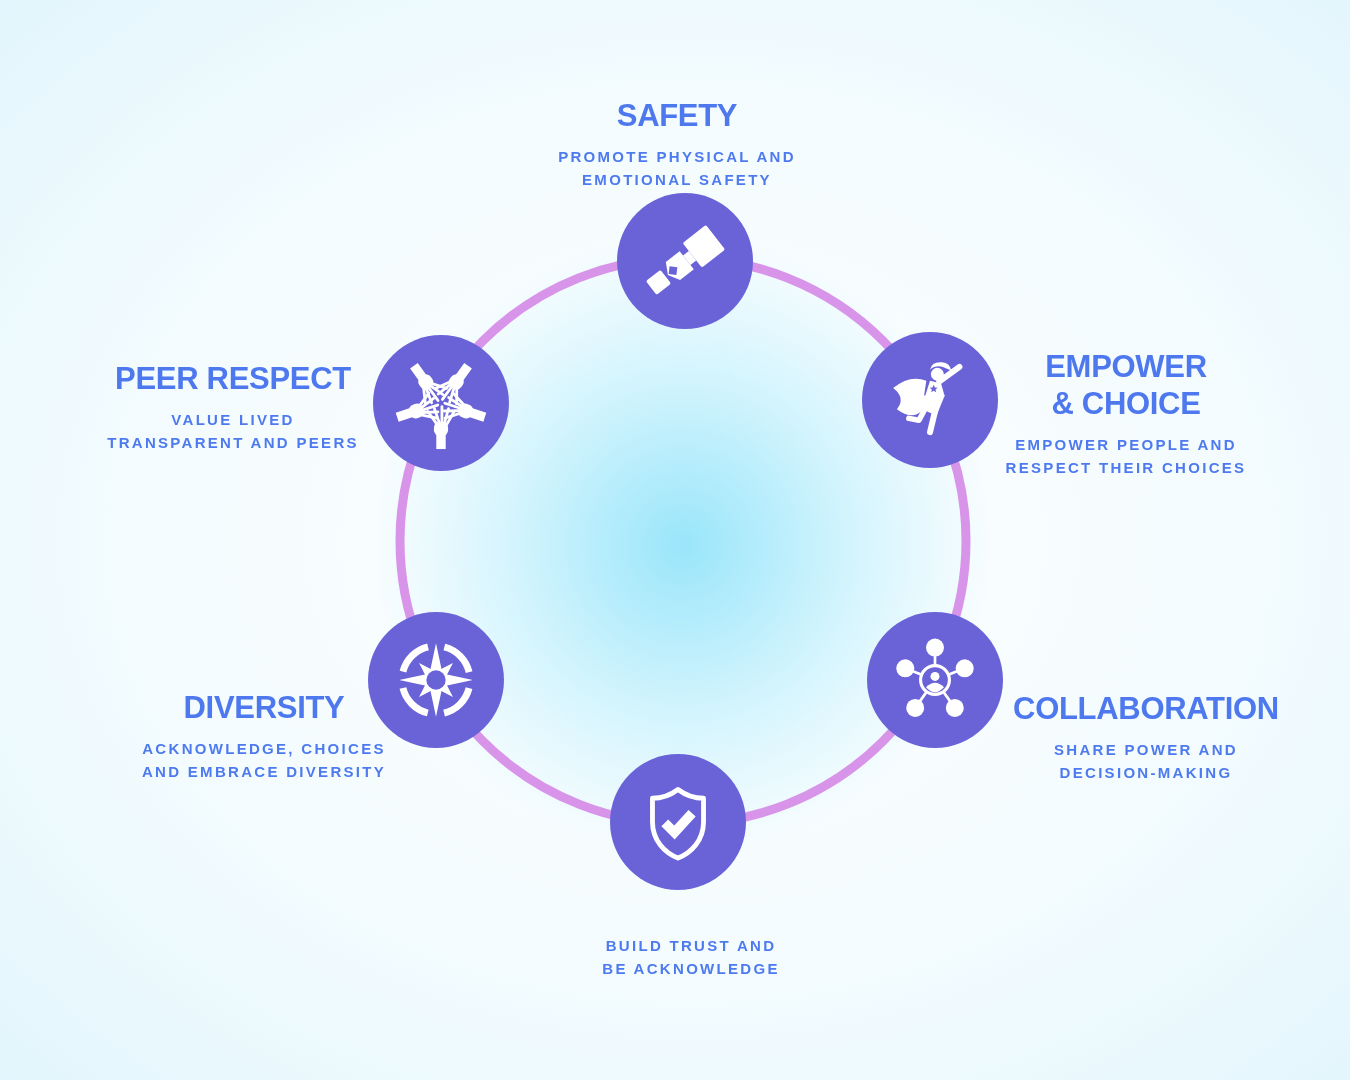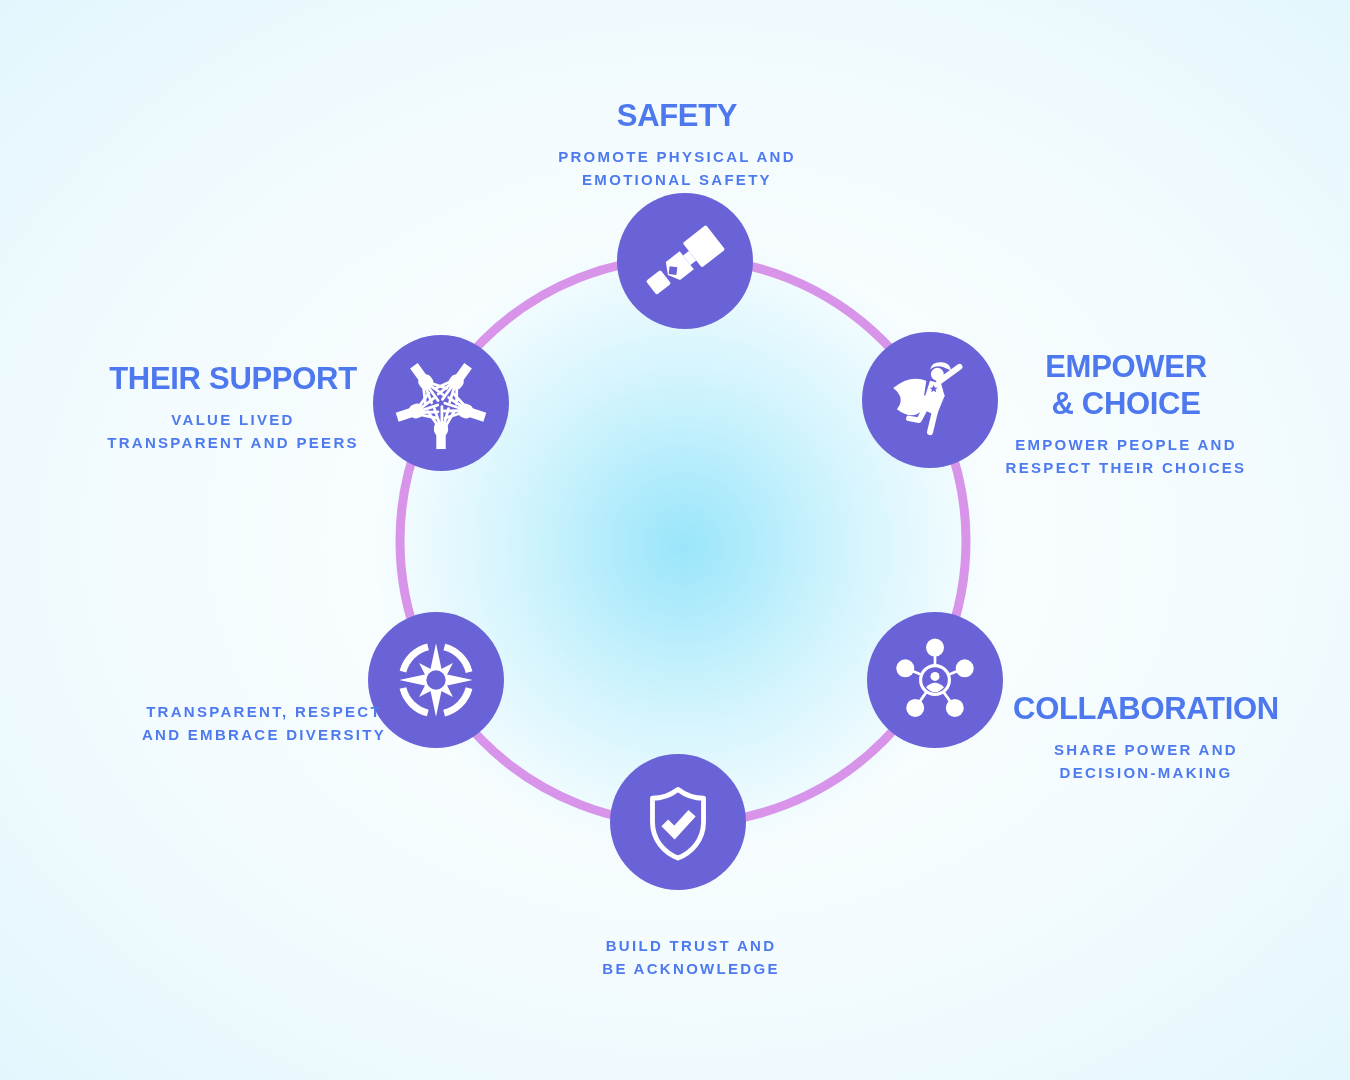--- a/index.html
+++ b/index.html
@@ -177,7 +177,7 @@
   </div>
 
   <div class="label label-peer">
-    <div class="title">THEIR SUPPORT</div>
+    <div class="title">PEER RESPECT</div>
     <div class="desc">VALUE LIVED
 TRANSPARENT AND PEERS</div>
   </div>

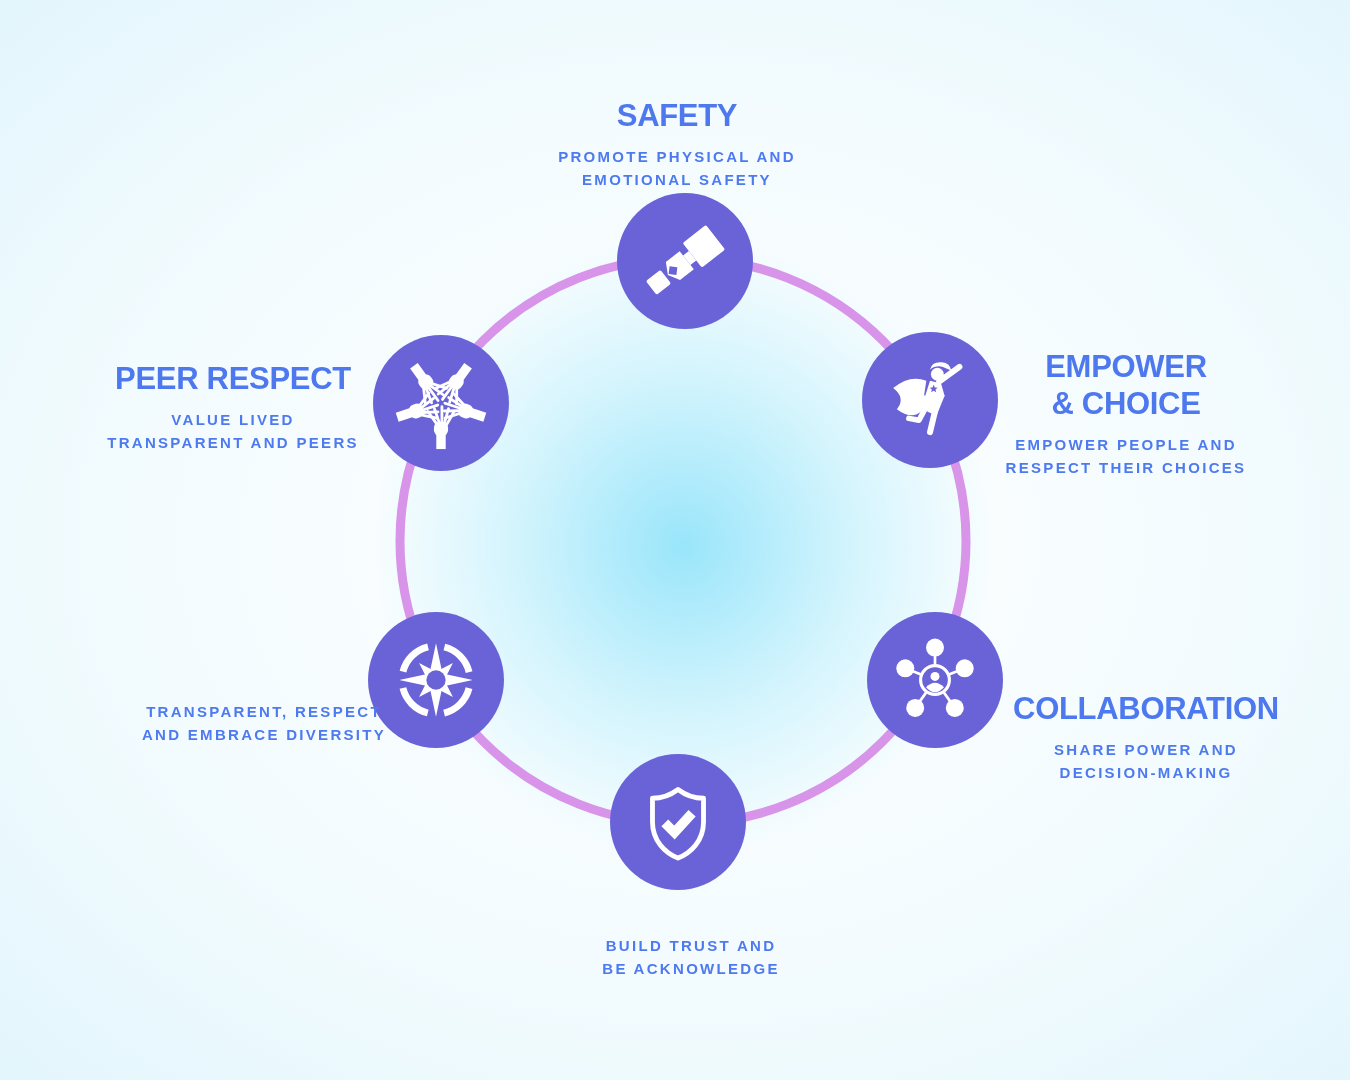--- a/index.html
+++ b/index.html
@@ -172,6 +172,7 @@
   </div>
 
   <div class="label label-diversity">
+    <div class="title">DIVERSITY</div>
     <div class="desc">TRANSPARENT, RESPECT
 AND EMBRACE DIVERSITY</div>
   </div>

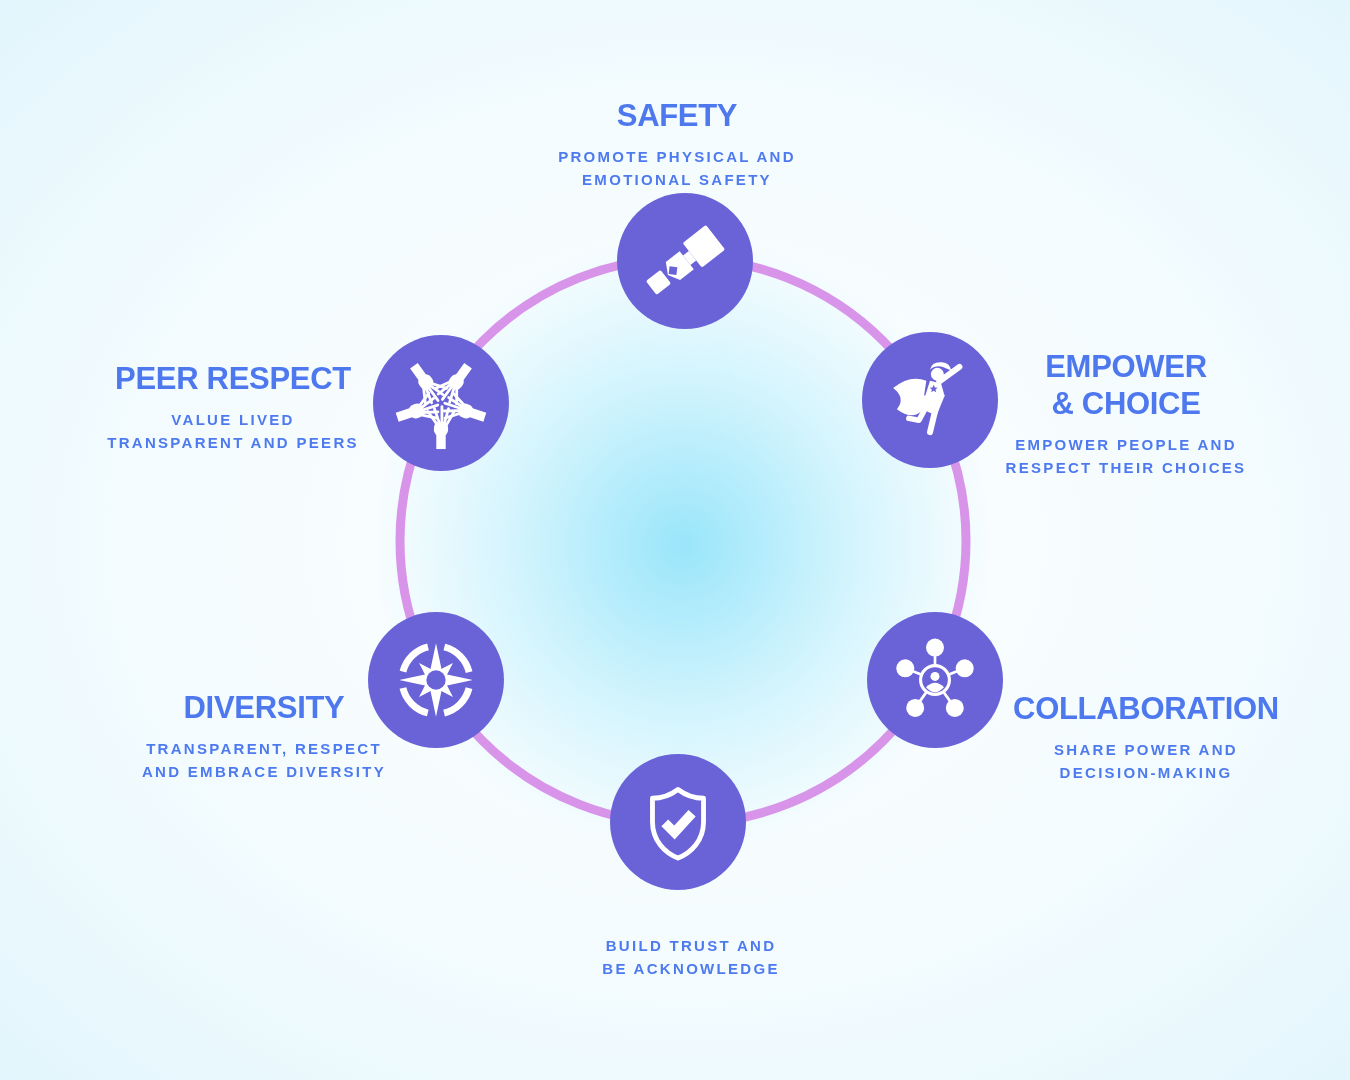--- a/index.html
+++ b/index.html
@@ -173,7 +173,7 @@
 
   <div class="label label-diversity">
     <div class="title">DIVERSITY</div>
-    <div class="desc">TRANSPARENT, RESPECT
+    <div class="desc">ACKNOWLEDGE, CHOICES
 AND EMBRACE DIVERSITY</div>
   </div>
 

